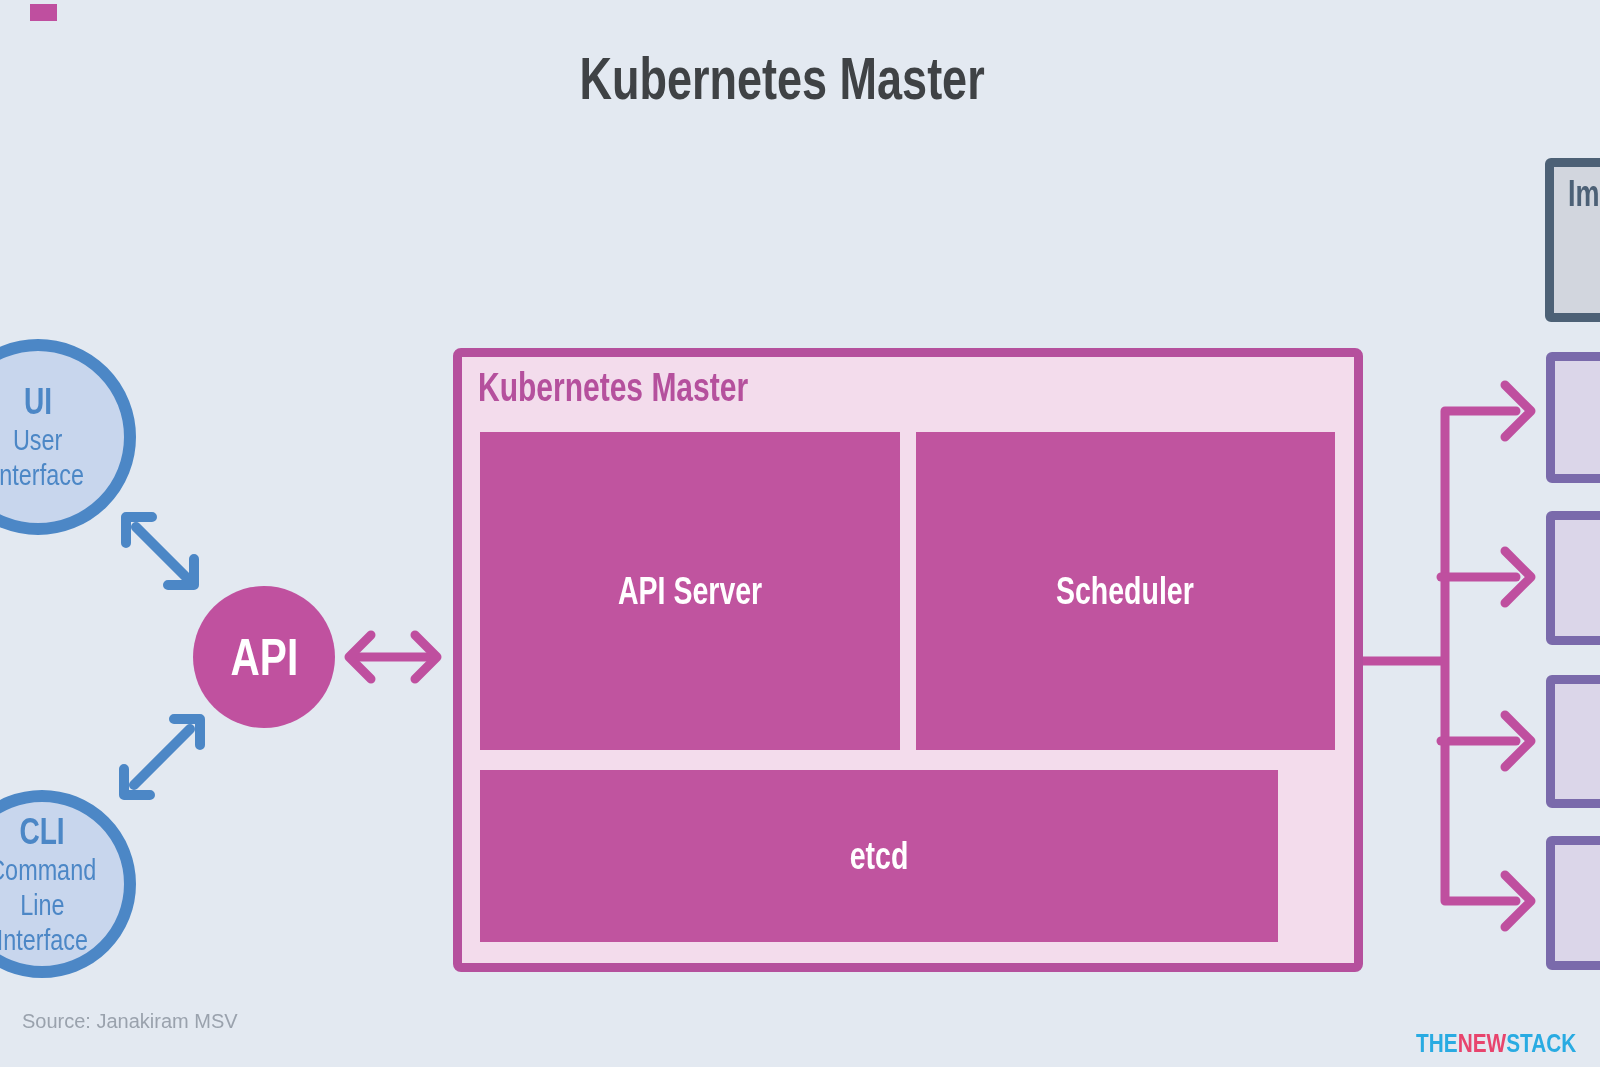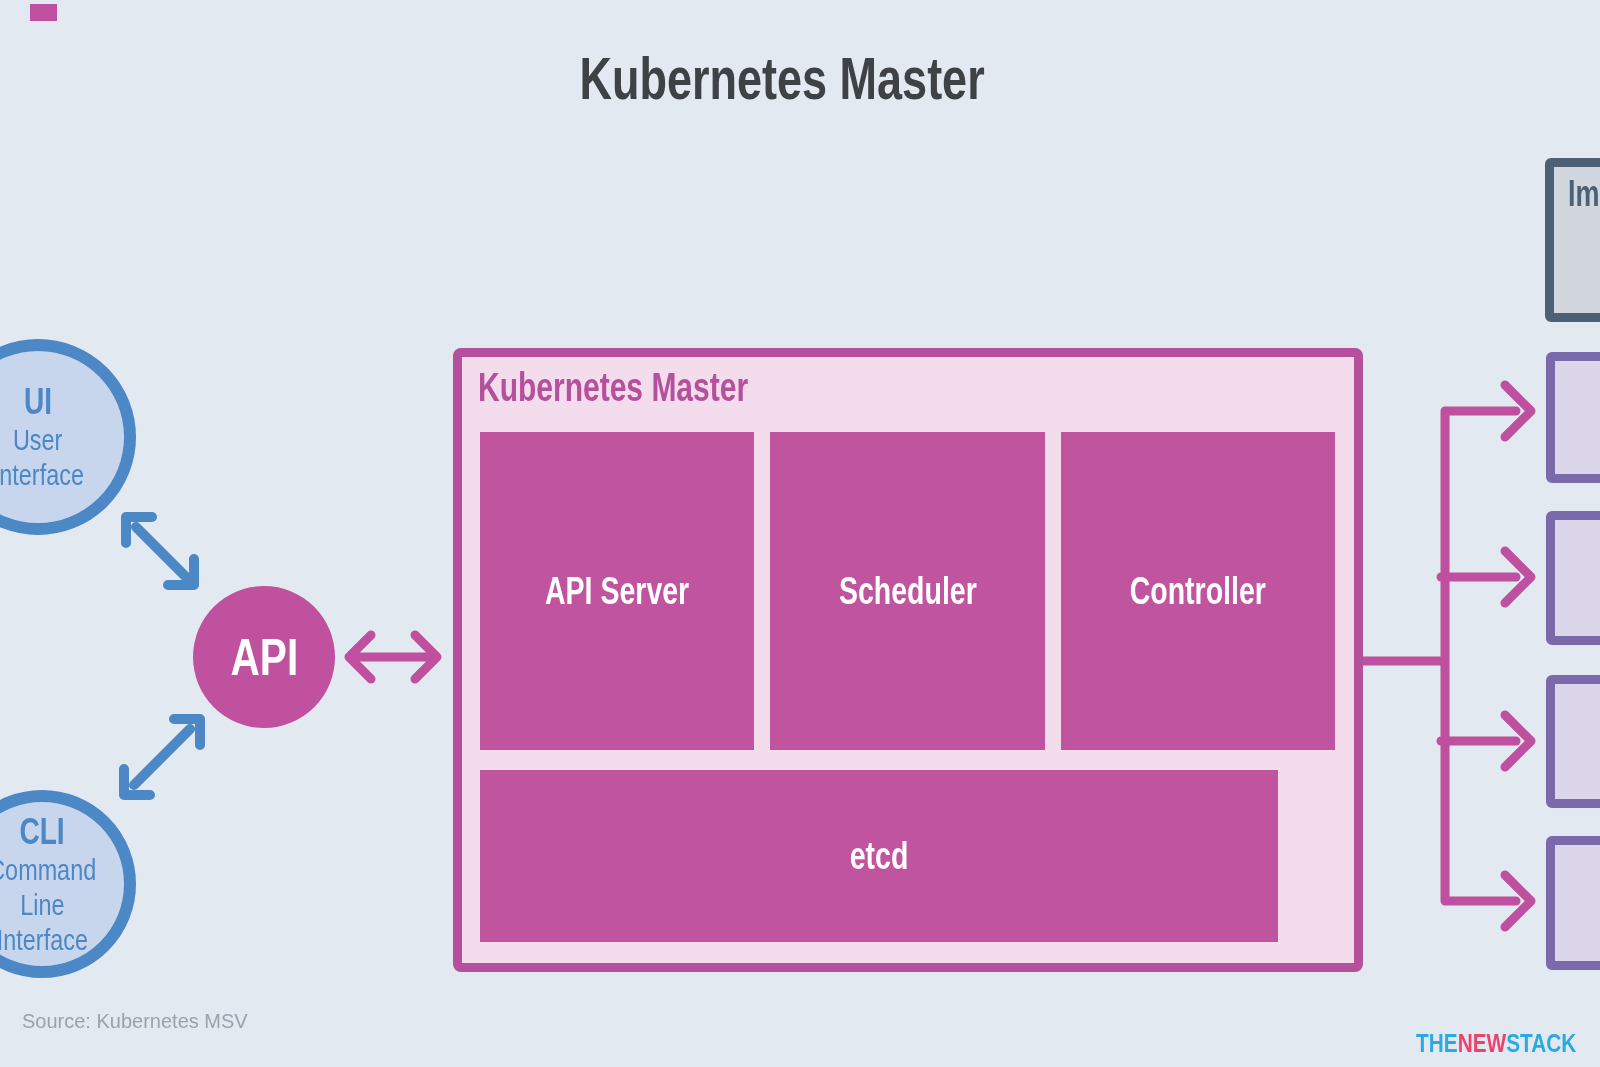--- a/index.html
+++ b/index.html
@@ -123,9 +123,6 @@
       <div class="comp">
           <span class="cond">Scheduler</span>
         </div>
-      <div class="comp">
-          <span class="cond">Controller</span>
-        </div>
     </div>
     <div class="etcd">
         <span class="cond">etcd</span>

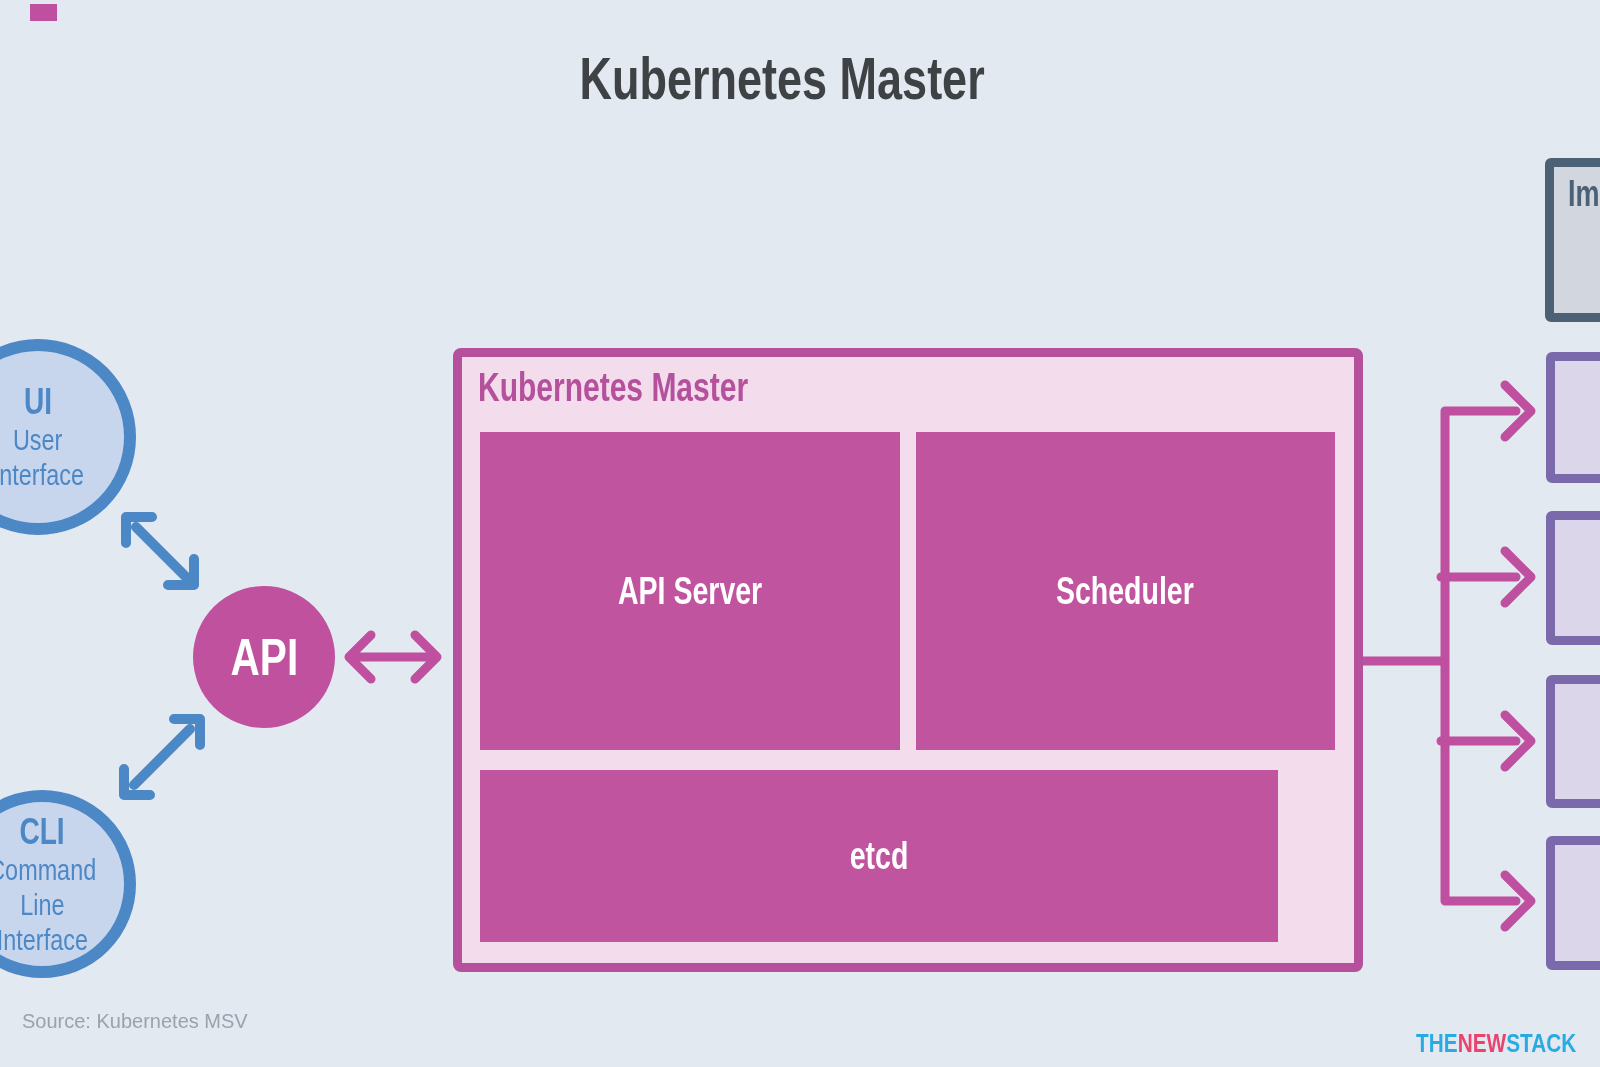--- a/index.html
+++ b/index.html
@@ -137,7 +137,7 @@
   <div class="node n3"></div>
   <div class="node n4"></div>
 
-  <div class="source">Source: Kubernetes MSV</div>
+  <div class="source">Source: Janakiram MSV</div>
   <div class="logo"><span class="logo-the">THE</span><span class="logo-new">NEW</span><span class="logo-stack">STACK</span></div>
 
 </div>

